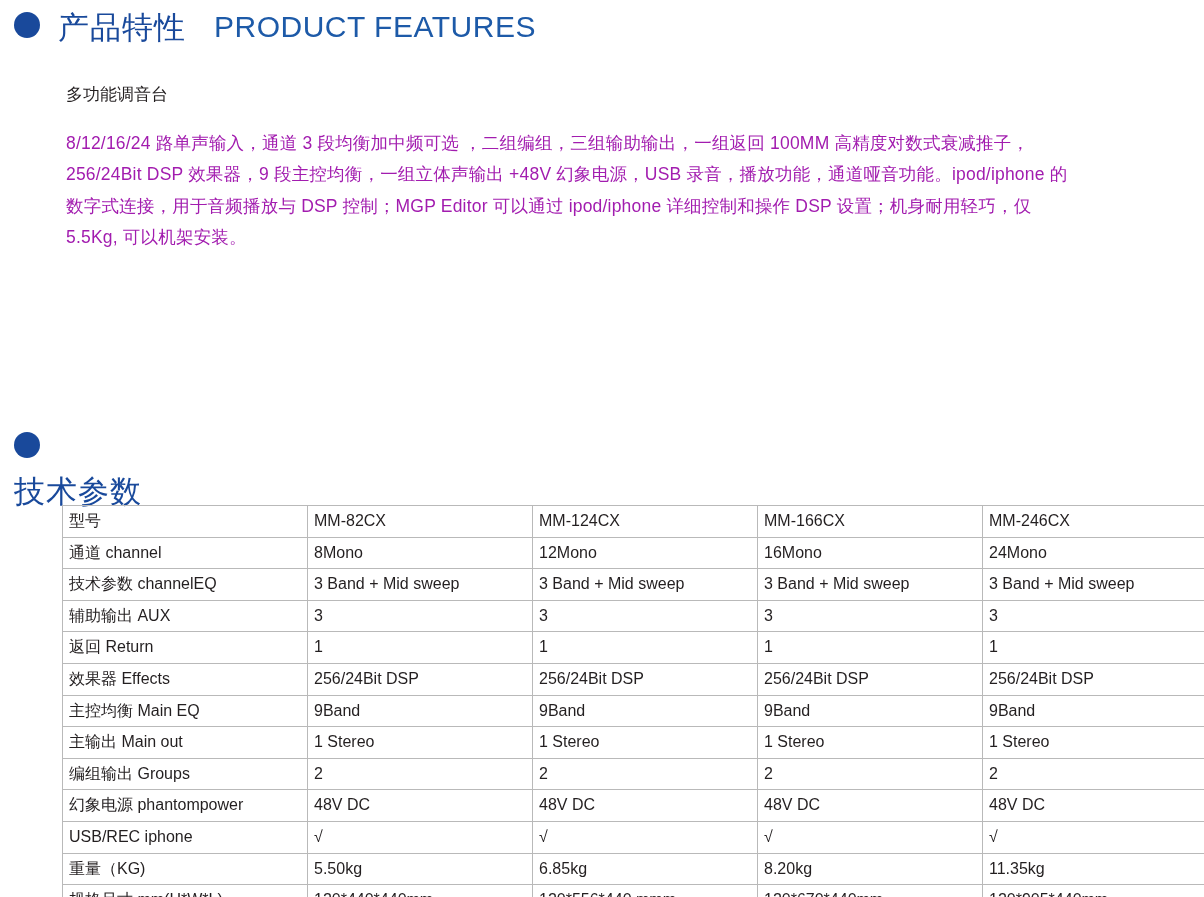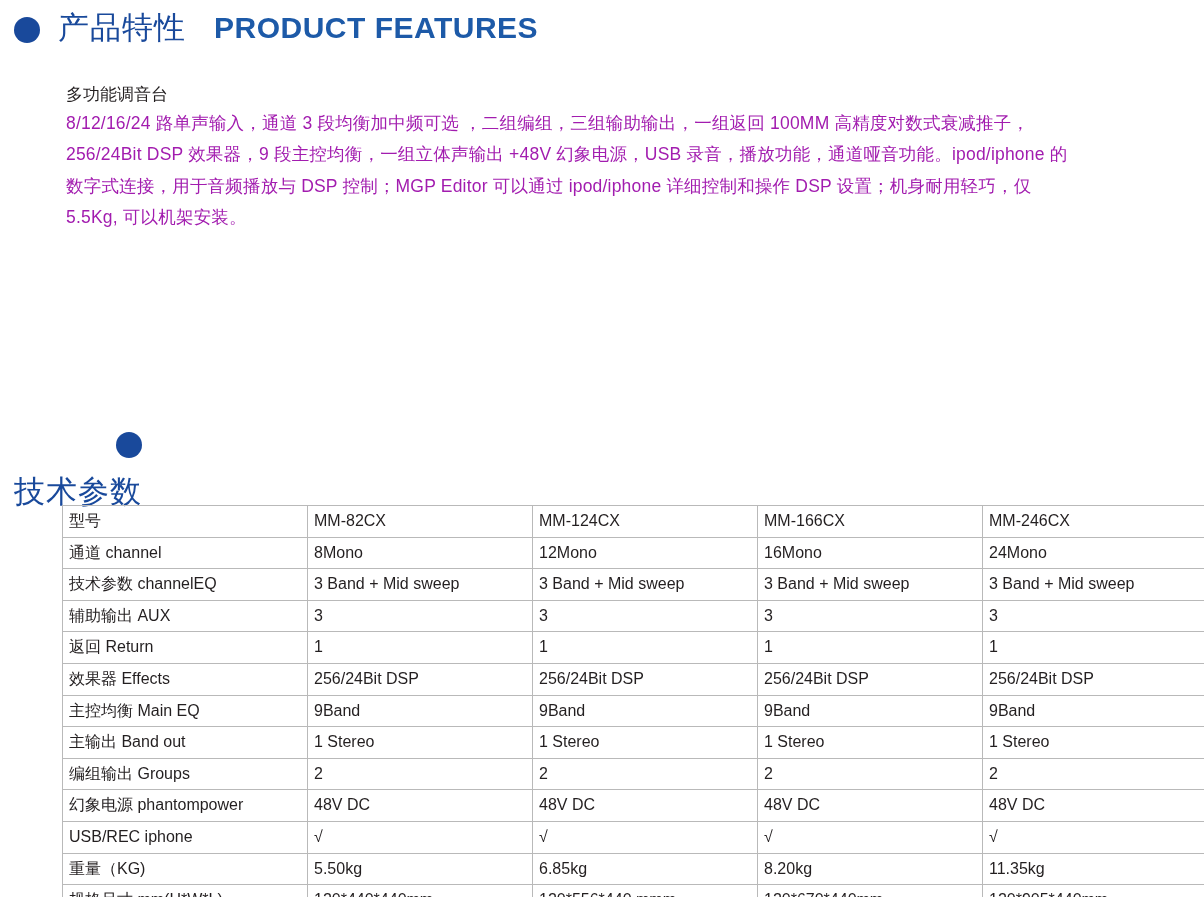--- a/index.html
+++ b/index.html
@@ -18,7 +18,7 @@
 
   .section-head {
     display: flex;
-    align-items: flex-end;
+    align-items: flex-start;
     gap: 18px;
   }
   .bullet {

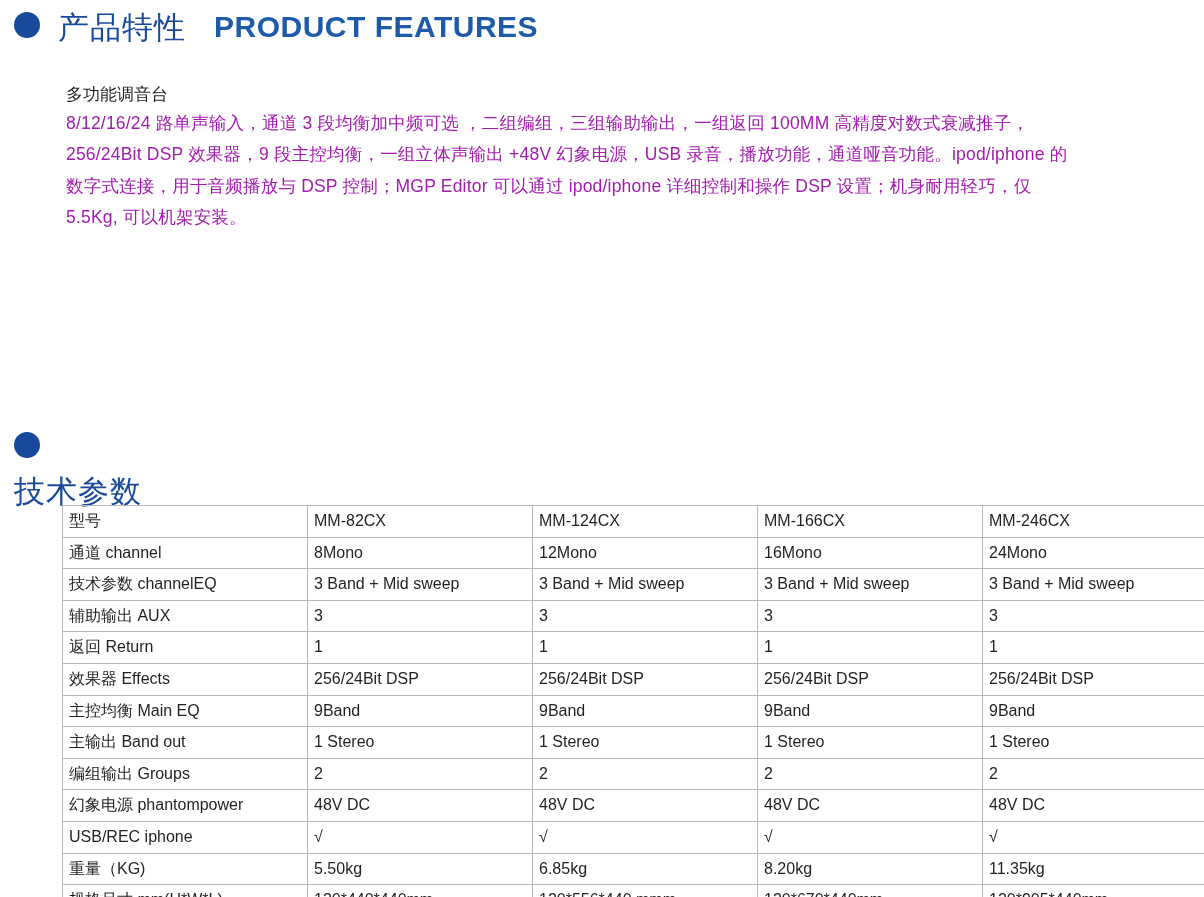--- a/index.html
+++ b/index.html
@@ -39,7 +39,7 @@
     font-size: 30px;
     color: #1d5aa8;
     letter-spacing: 0.5px;
-    font-weight: 700;
+    font-weight: 400;
     line-height: 1;
     margin-left: 10px;
   }

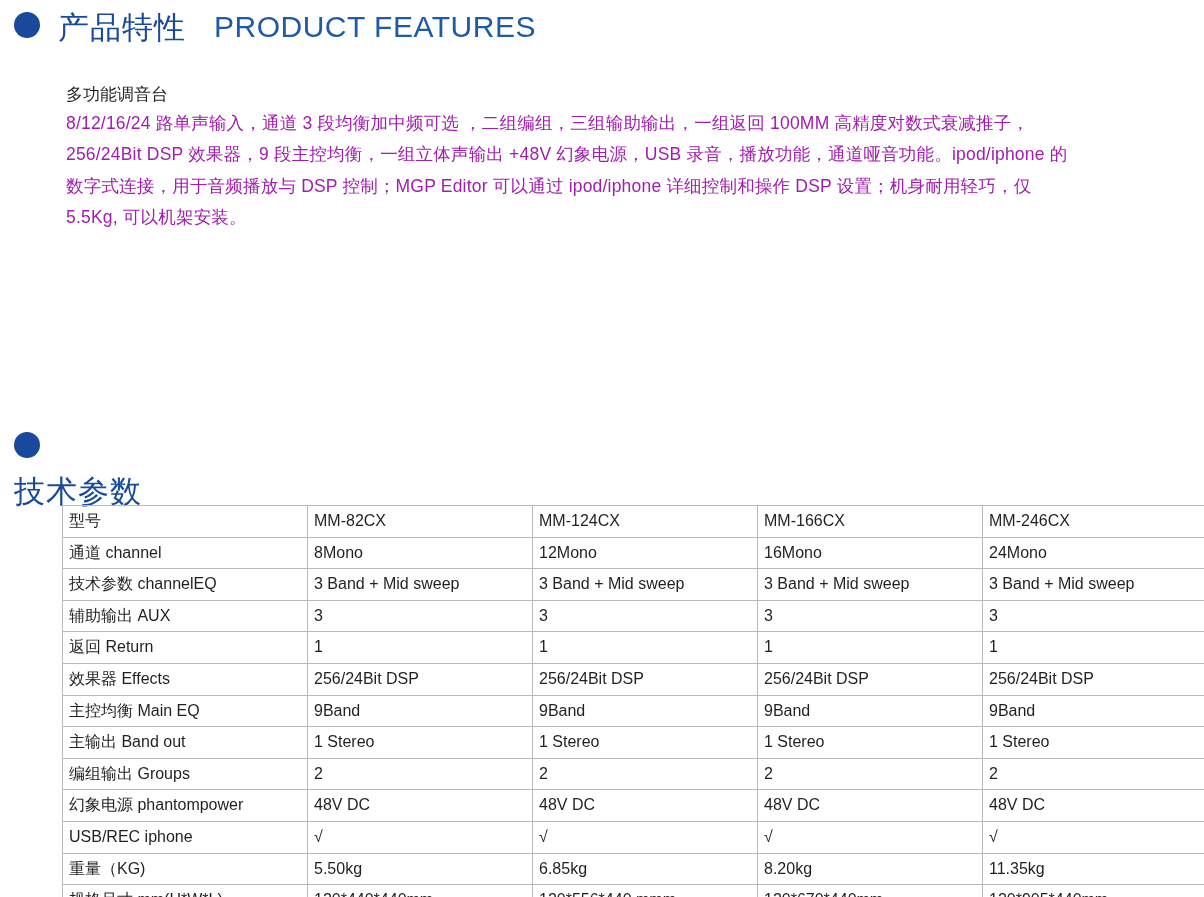--- a/index.html
+++ b/index.html
@@ -60,7 +60,7 @@
     font-size: 17px;
     line-height: 1.55;
     color: #231f20;
-    margin-bottom: 0;
+    margin-bottom: 20px;
   }
   .feat-para {
     font-size: 17.5px;

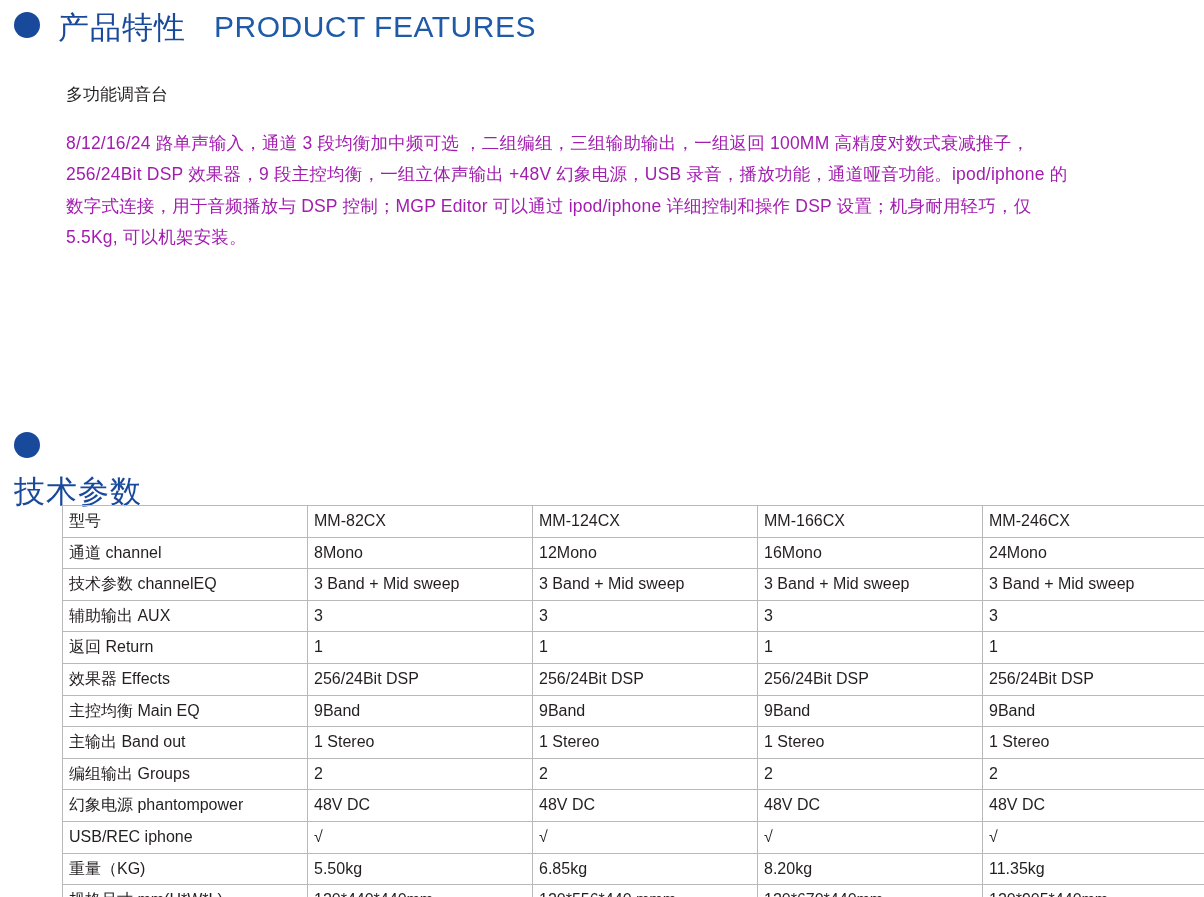--- a/index.html
+++ b/index.html
@@ -177,7 +177,7 @@
           <td class="val">9Band</td>
         </tr>
         <tr>
-          <td class="label">主输出 Band out</td>
+          <td class="label">主输出 Main out</td>
           <td class="val">1 Stereo</td>
           <td class="val">1 Stereo</td>
           <td class="val">1 Stereo</td>

